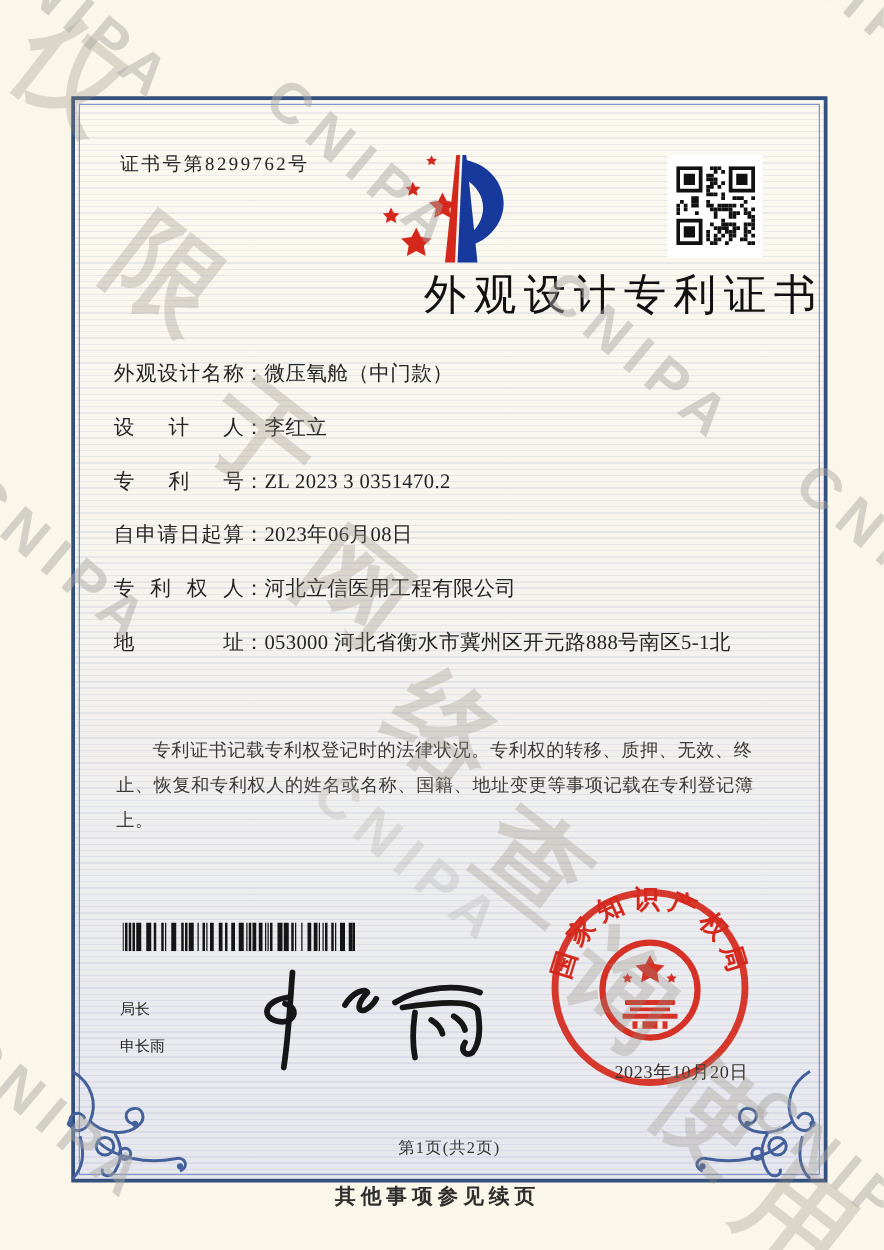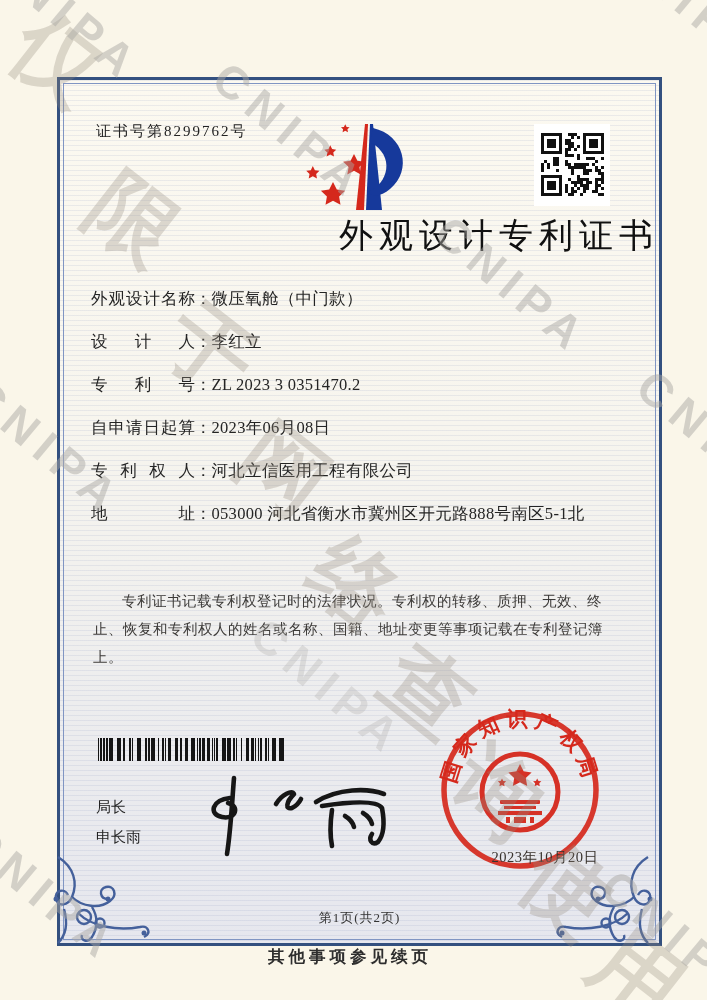--- a/index.html
+++ b/index.html
@@ -71,7 +71,7 @@
   #sig-block{
     position:absolute;left:36px;top:712px;
     font-family:"Liberation Sans","DejaVu Sans",sans-serif;
-    font-size:15px;color:#1f1f1f;line-height:30px;
+    font-size:12px;color:#1f1f1f;line-height:30px;
   }
   #signature{position:absolute;left:122px;top:692px;}
   #page-info{

